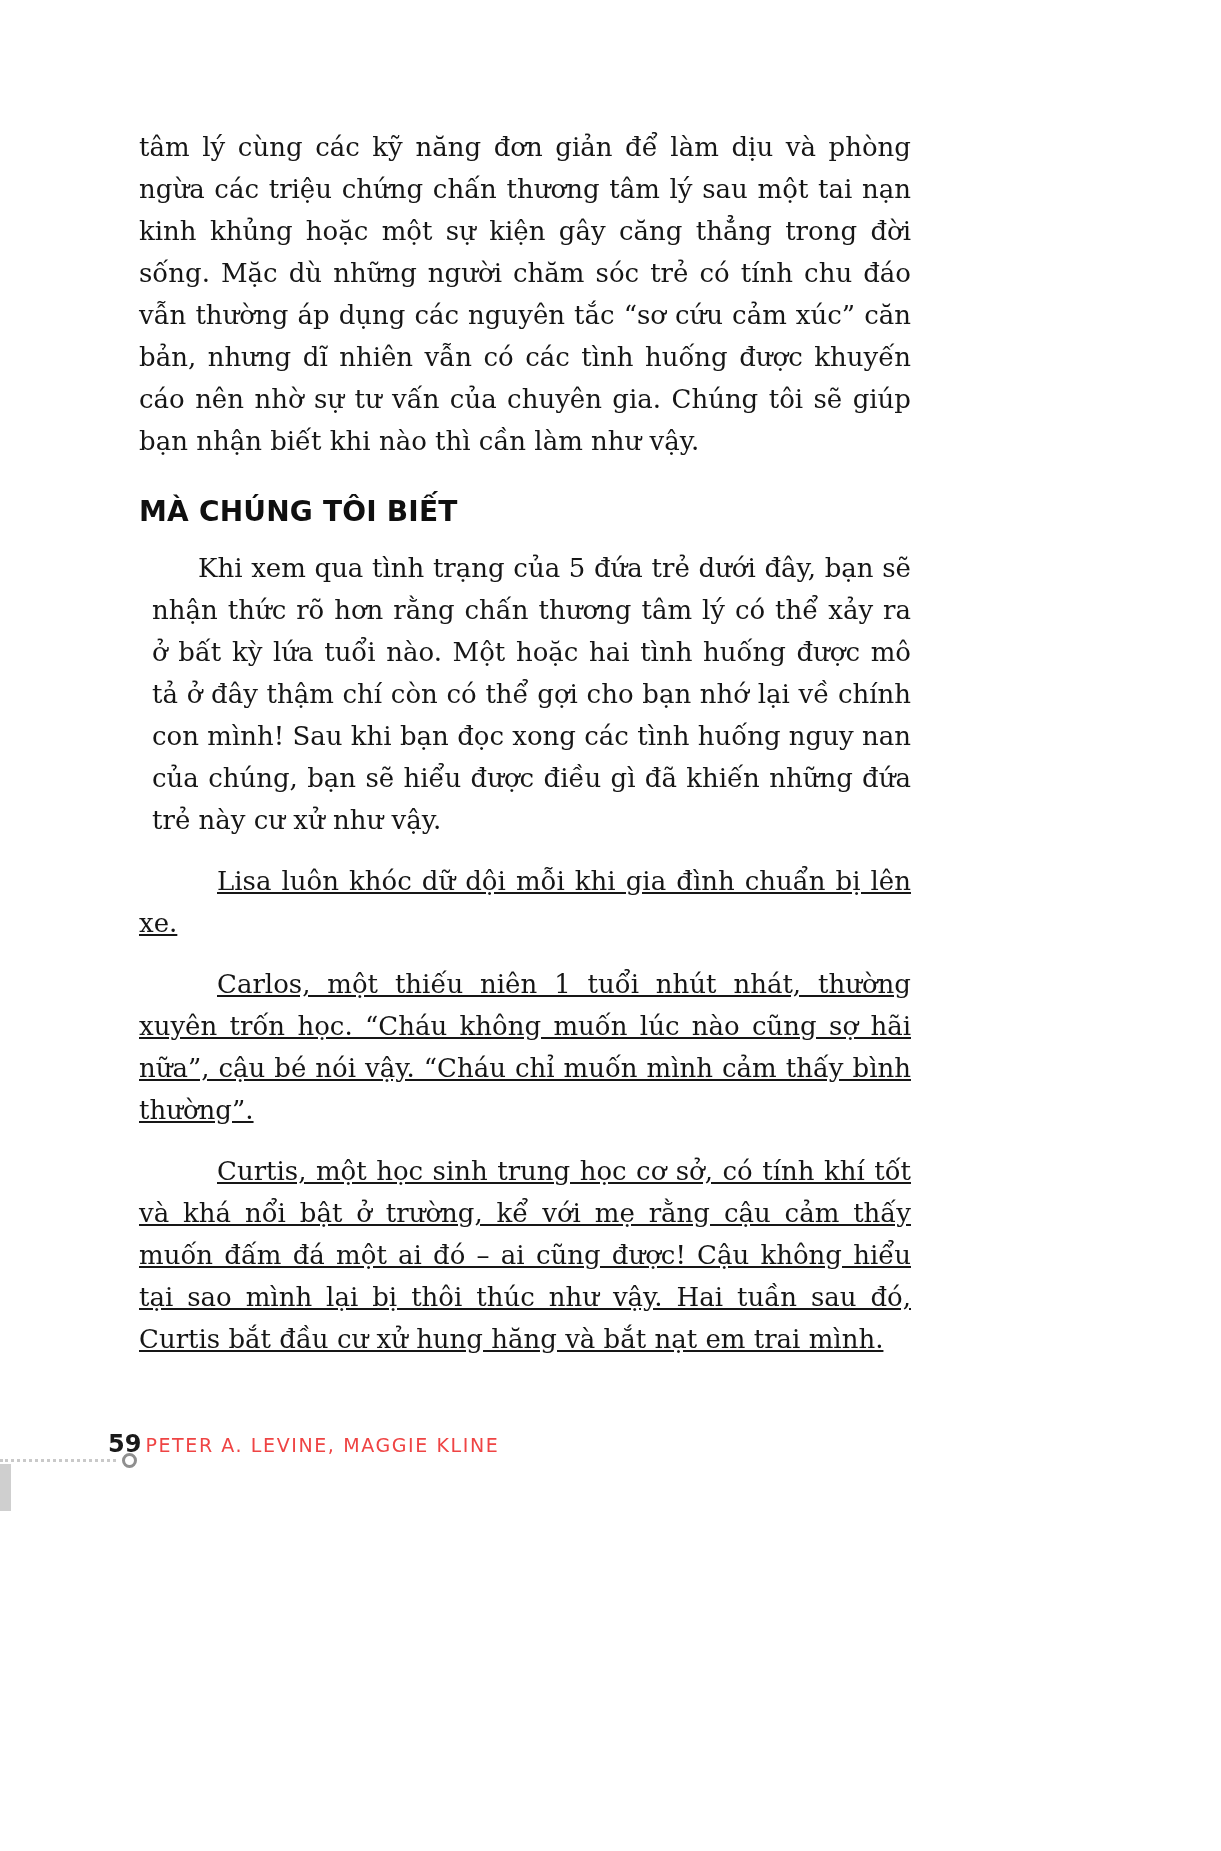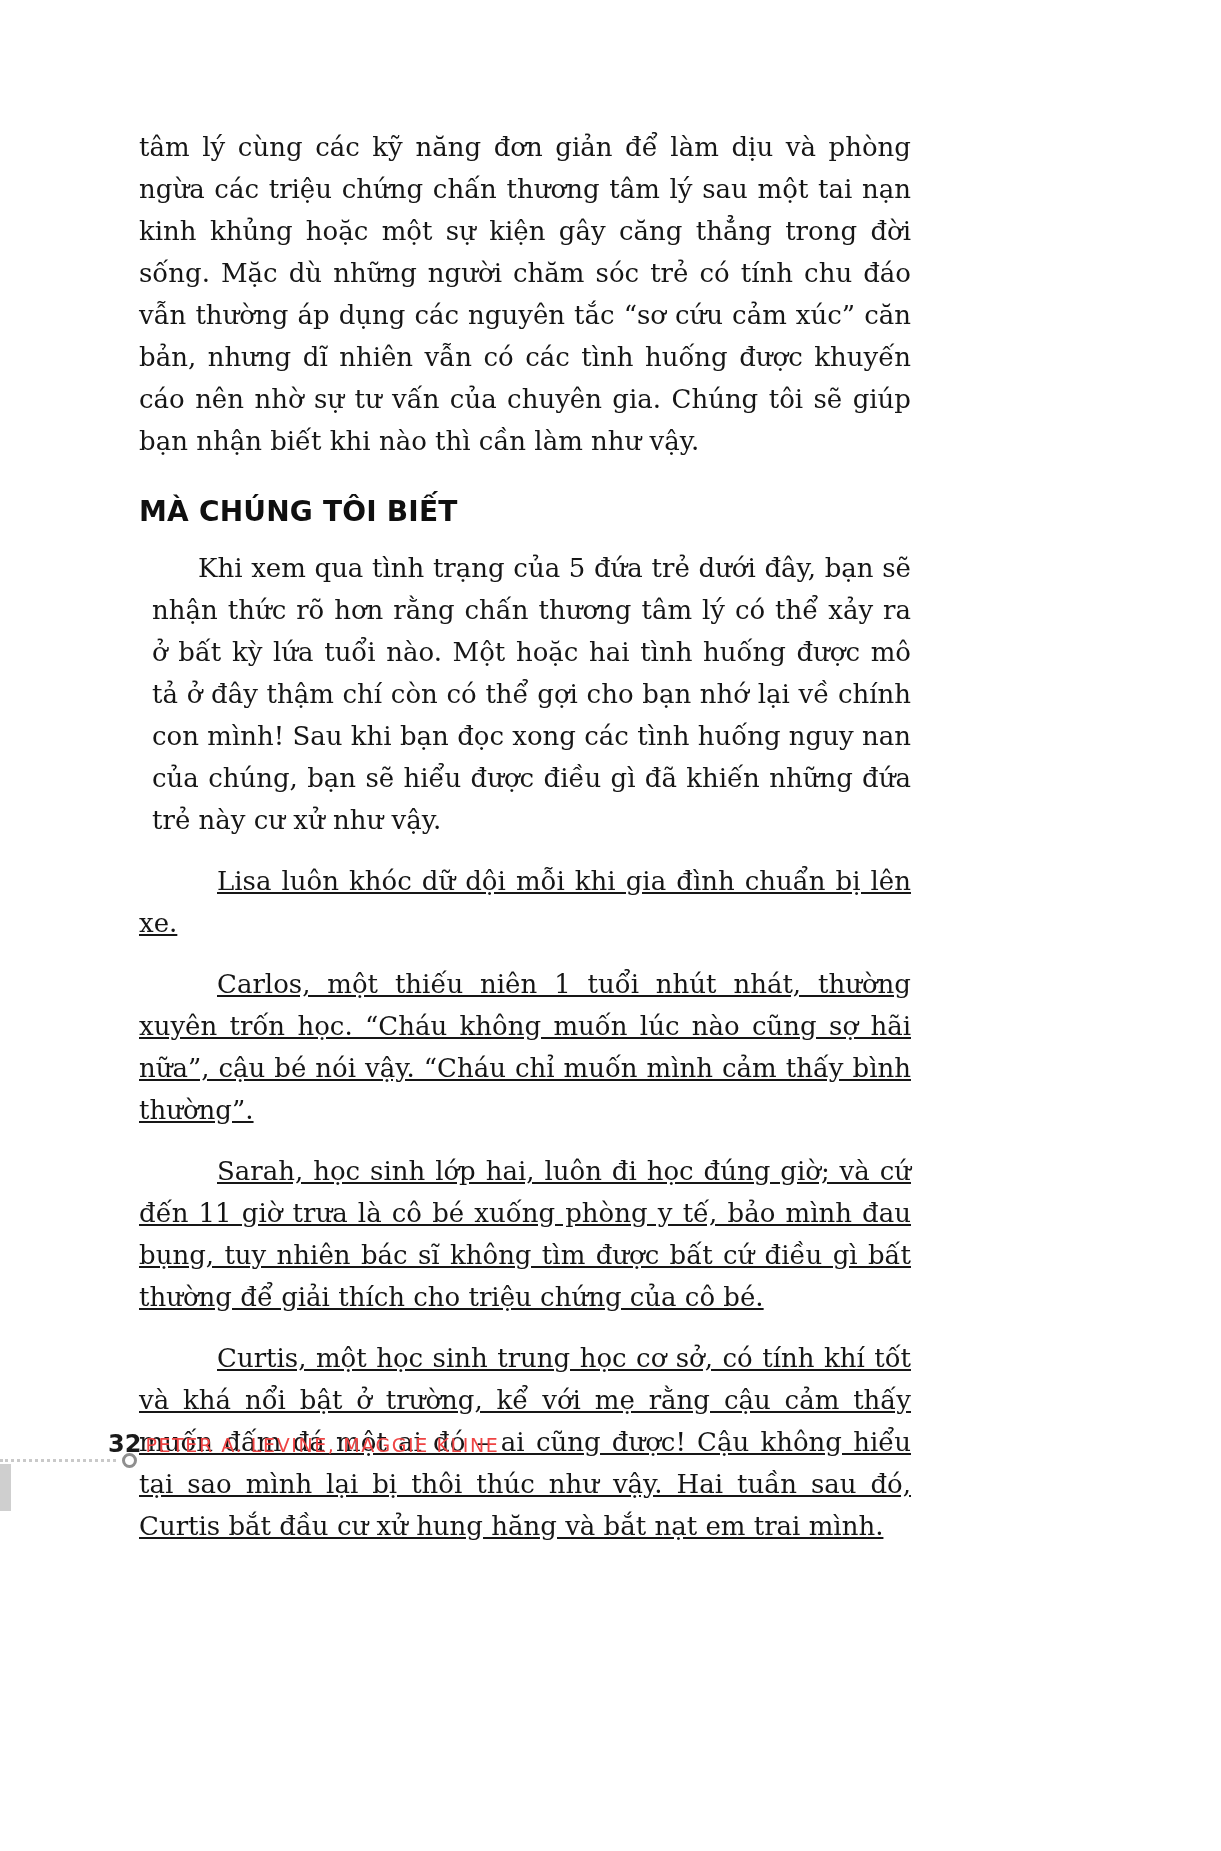--- a/index.html
+++ b/index.html
@@ -103,7 +103,6 @@
 
     <p class="body anecdote">Carlos, một thiếu niên 1 tuổi nhút nhát, thường xuyên trốn học. “Cháu không muốn lúc nào cũng sợ hãi nữa”, cậu bé nói vậy. “Cháu chỉ muốn mình cảm thấy bình thường”.</p>
 
-    <p class="body anecdote">Sarah, học sinh lớp hai, luôn đi học đúng giờ; và cứ đến 11 giờ trưa là cô bé xuống phòng y tế, bảo mình đau bụng, tuy nhiên bác sĩ không tìm được bất cứ điều gì bất thường để giải thích cho triệu chứng của cô bé.</p>
 
     <p class="body anecdote">Curtis, một học sinh trung học cơ sở, có tính khí tốt và khá nổi bật ở trường, kể với mẹ rằng cậu cảm thấy muốn đấm đá một ai đó – ai cũng được! Cậu không hiểu tại sao mình lại bị thôi thúc như vậy. Hai tuần sau đó, Curtis bắt đầu cư xử hung hăng và bắt nạt em trai mình.</p>
 

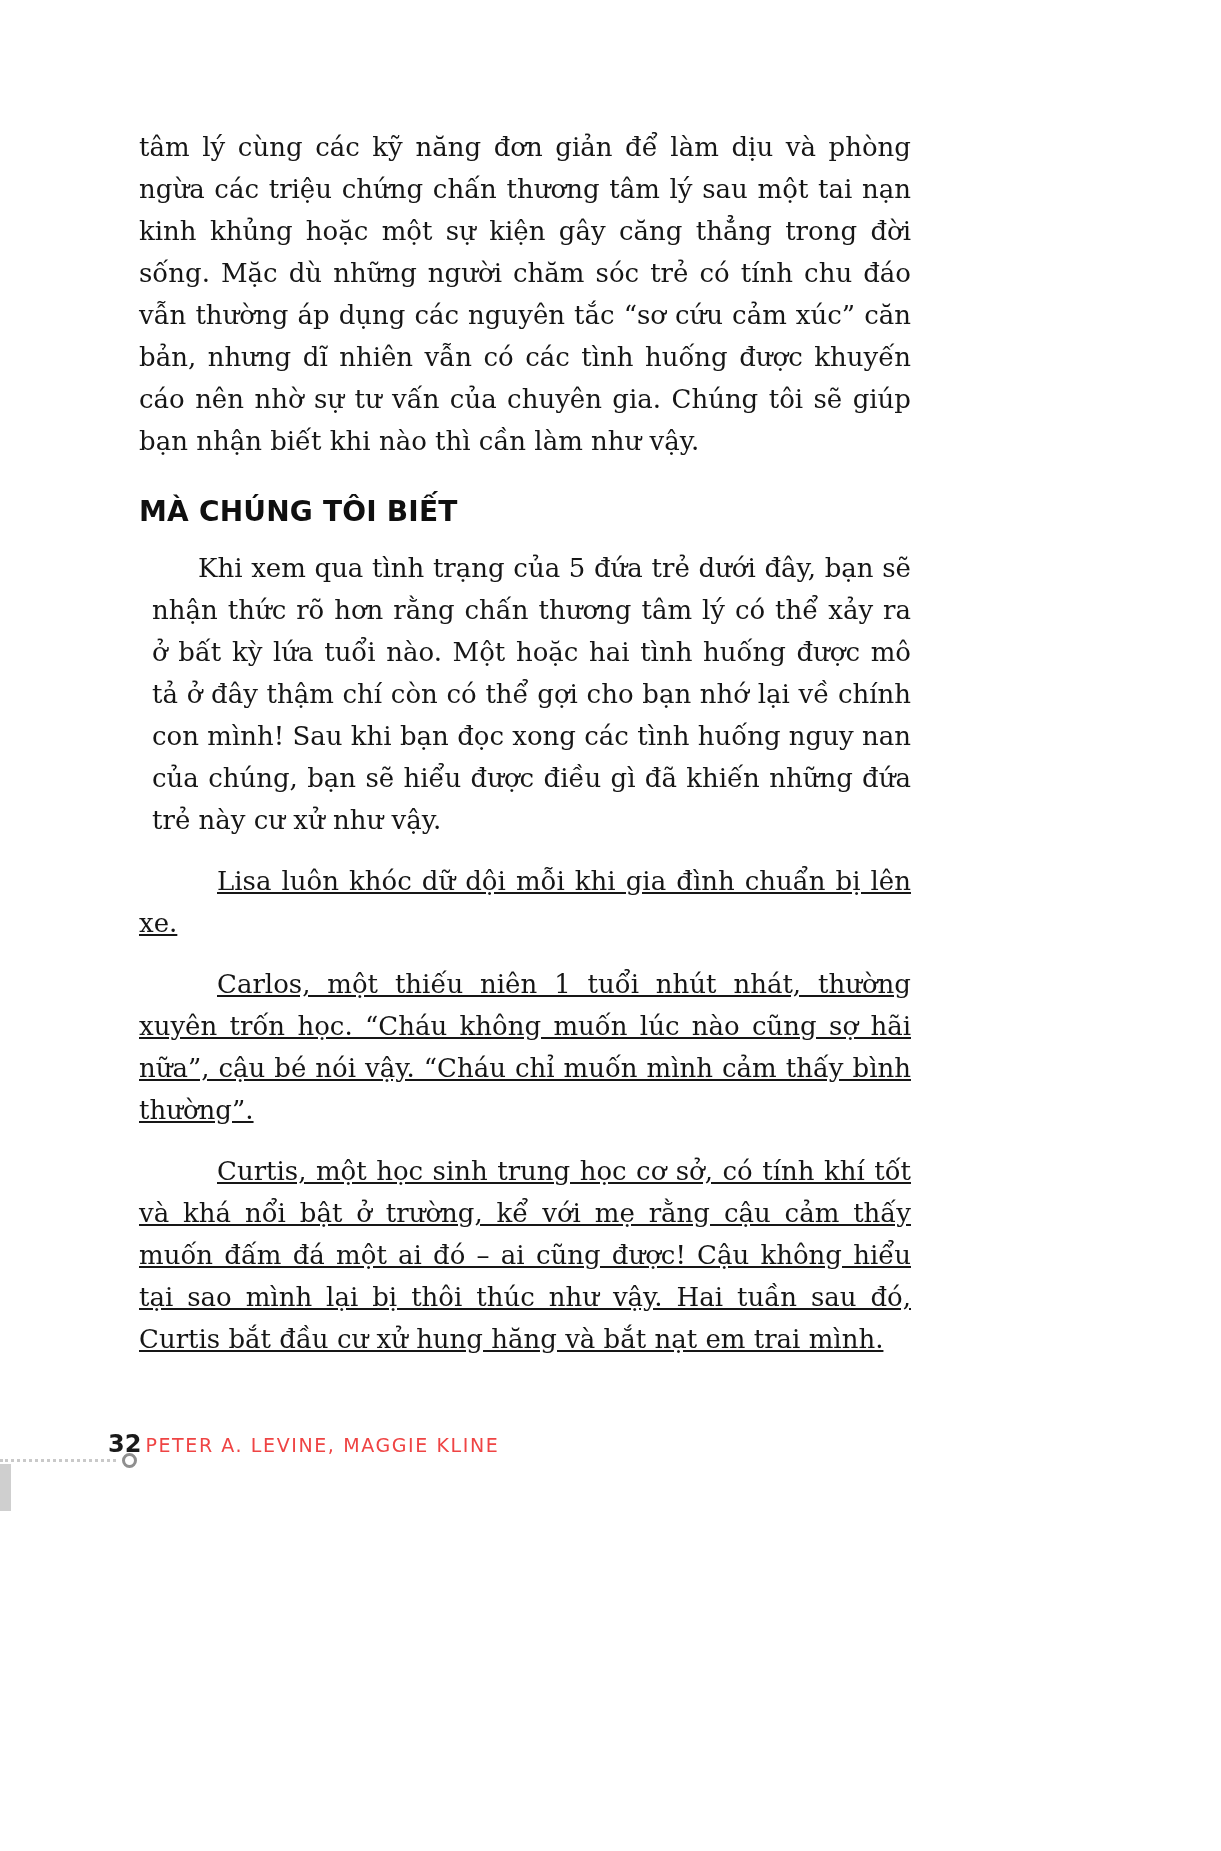--- a/index.html
+++ b/index.html
@@ -109,7 +109,7 @@
   </div>
 
   <div class="footer">
-    <span class="page-num">32</span>
+    <span class="page-num">59</span>
     <span class="authors">PETER A. LEVINE, MAGGIE KLINE</span>
   </div>
 

